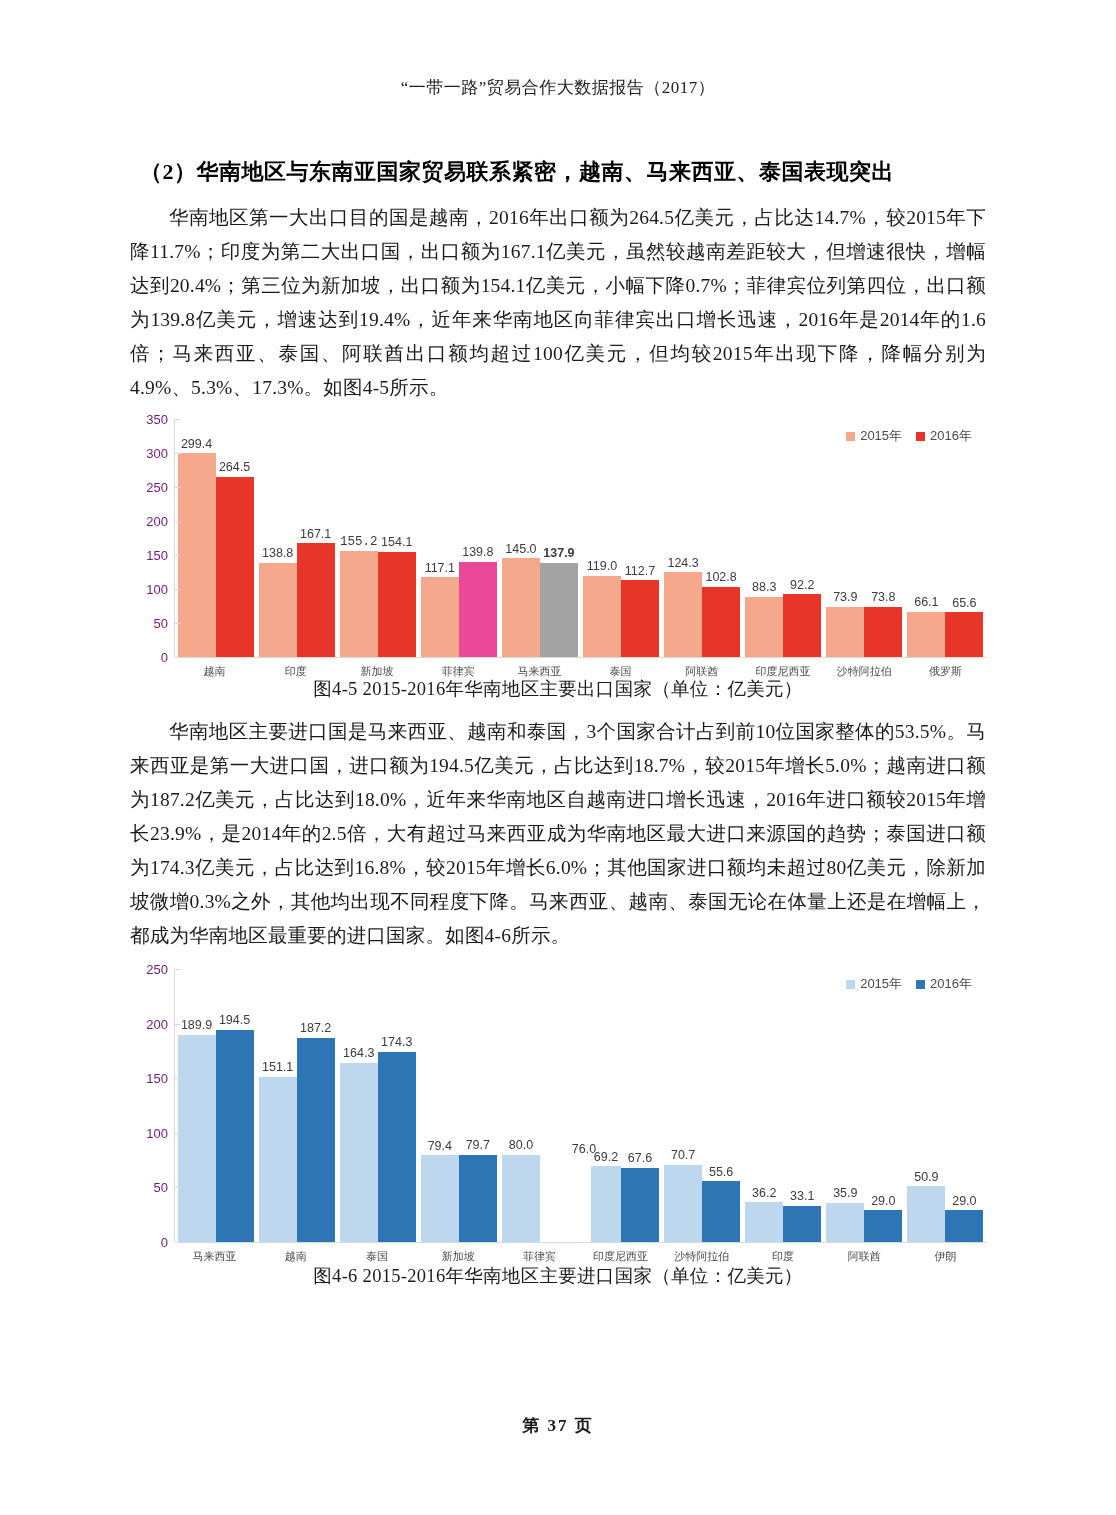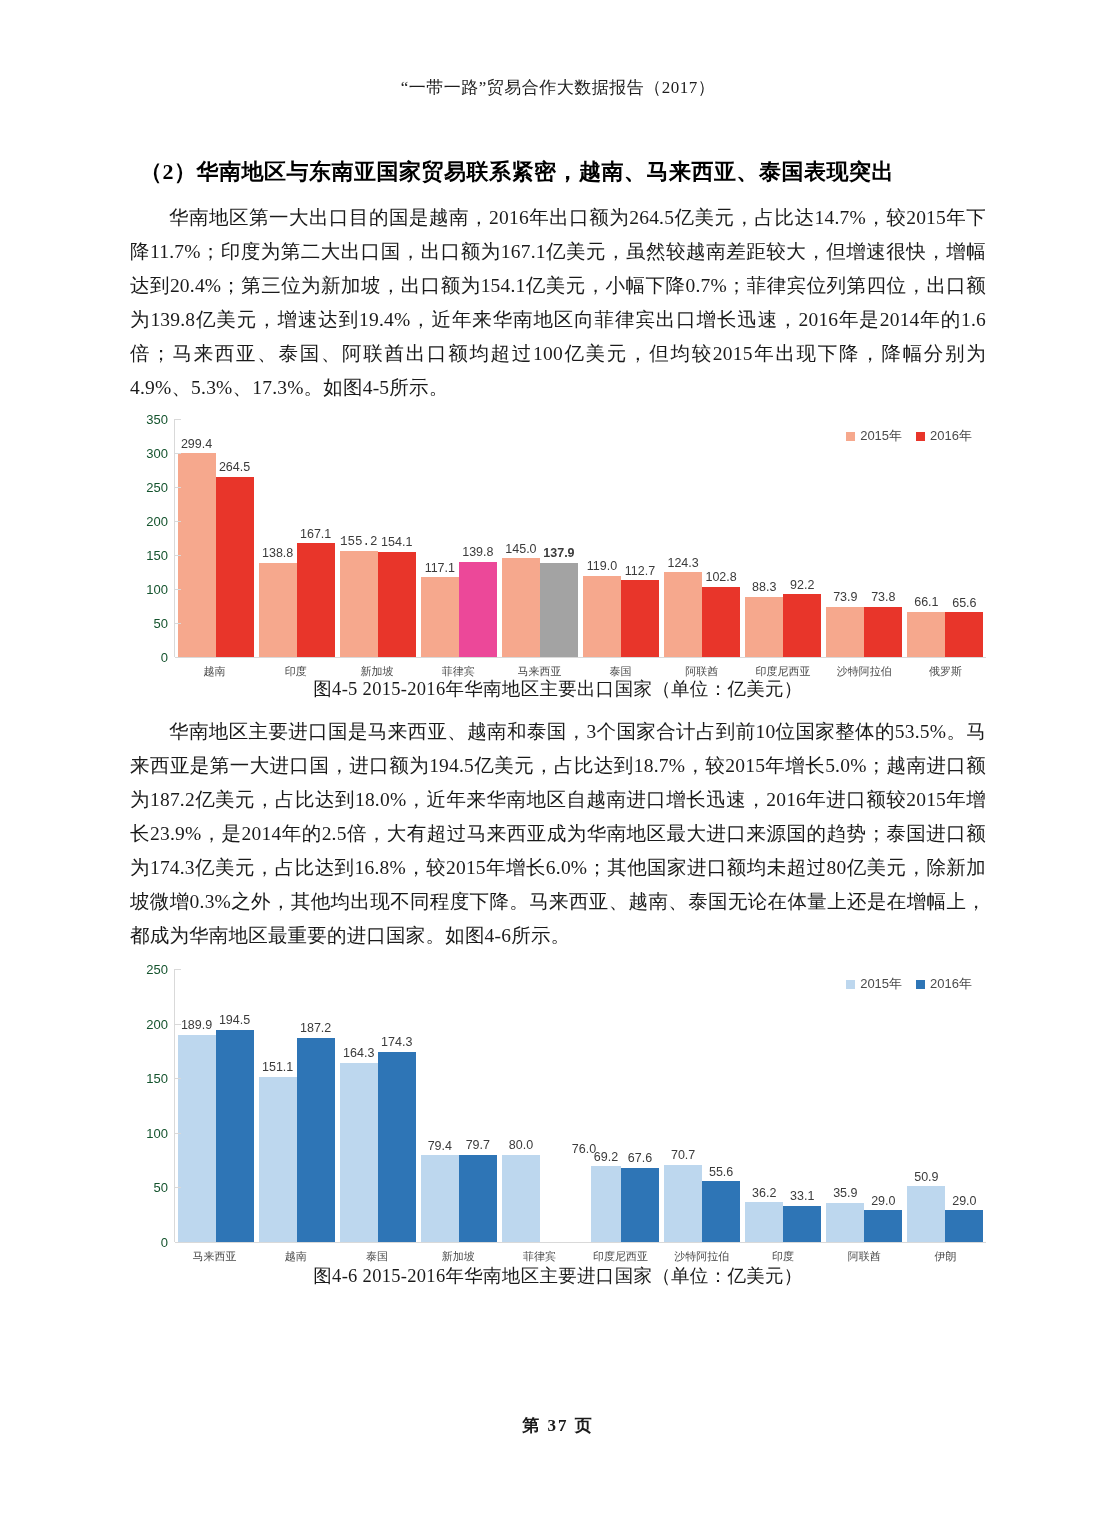--- a/index.html
+++ b/index.html
@@ -71,7 +71,7 @@
     position: absolute;
     right: 6px;
     font-size: 13px;
-    color: #14532d;
+    color: #701a75;
     transform: translateY(-50%);
     white-space: nowrap;
   }

